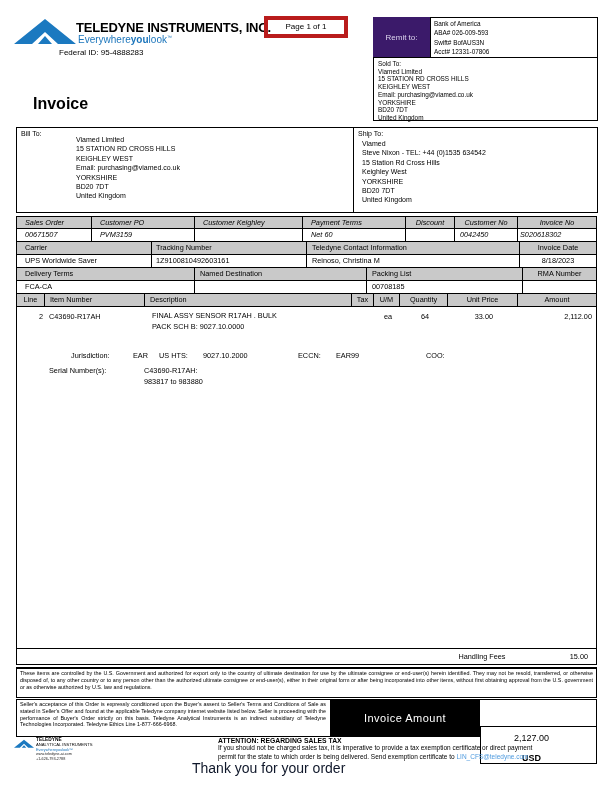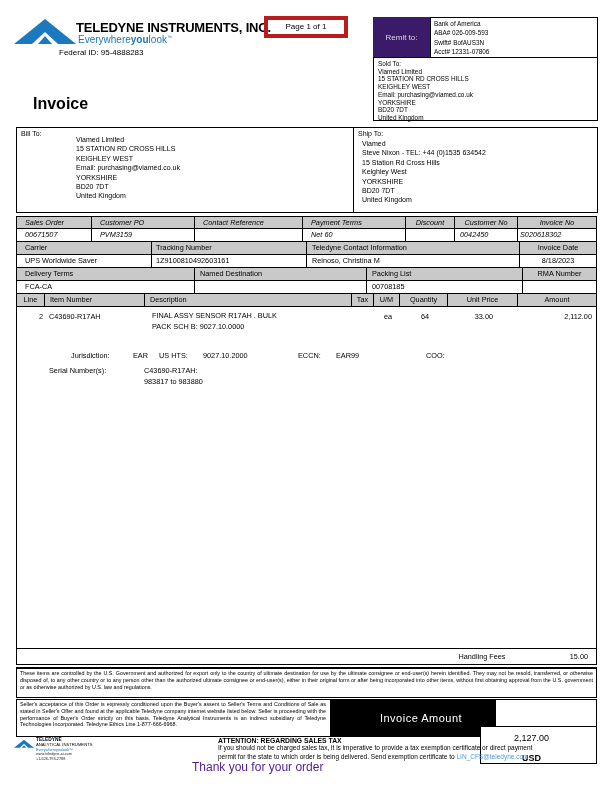--- a/index.html
+++ b/index.html
@@ -139,7 +139,7 @@
     <div class="grow g1 hdr top">
       <div>Sales Order</div>
       <div>Customer PO</div>
-      <div>Contact Reference</div>
+      <div>Customer Keighley</div>
       <div>Payment Terms</div>
       <div class="c">Discount</div>
       <div class="c">Customer No</div>

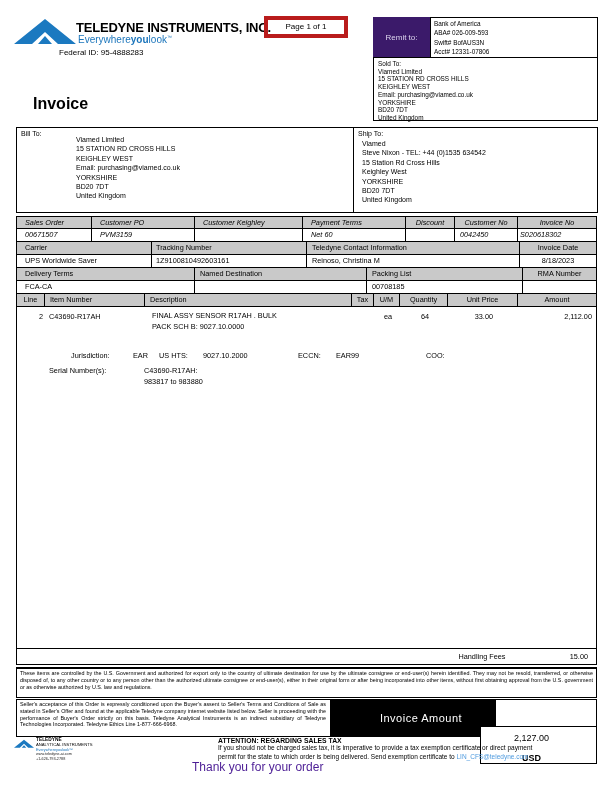--- a/index.html
+++ b/index.html
@@ -227,7 +227,7 @@
   <div class="abs disc d2" style="left:16px; top:699px;">
     <div class="txt">Seller's acceptance of this Order is expressly conditioned upon the Buyer's assent to Seller's Terms and Conditions of Sale as stated in Seller's Offer and found at the applicable Teledyne company internet website listed below.  Seller is proceeding with the performance of Buyer's Order strictly on this basis.  Teledyne Analytical Instruments is an indirect subsidiary of Teledyne Technologies Incorporated.  Teledyne Ethics Line 1-877-666-6968.</div>
   </div>
-  <div class="abs invamt-black" style="left:330px; top:699px;padding-left:16px;">Invoice Amount</div>
+  <div class="abs invamt-black" style="left:330px; top:699px;">Invoice Amount</div>
   <div class="abs invamt-val" style="left:480px; top:726px;flex-direction:column;">
     <span>2,127.00</span>
     <span class="usd">USD</span>

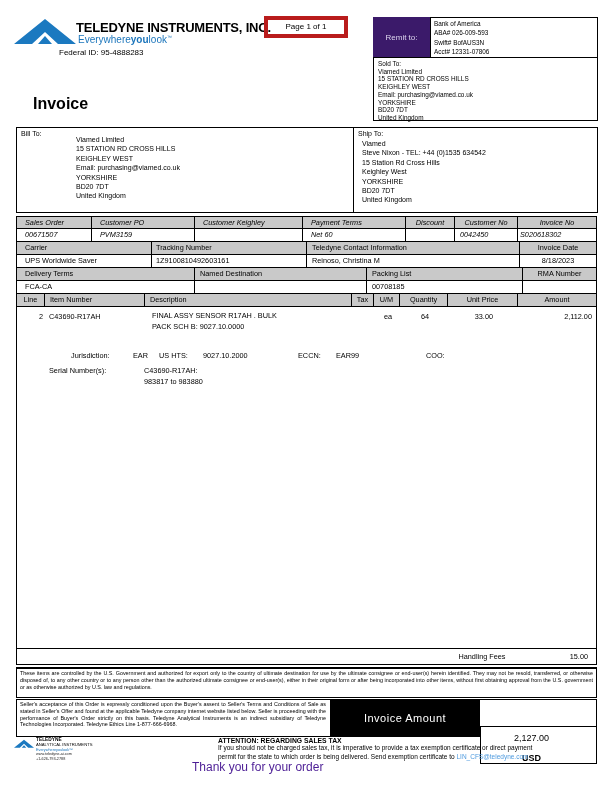--- a/index.html
+++ b/index.html
@@ -70,7 +70,7 @@
   .att-title { font-size:6.8px; font-weight:700; }
   .att-line { font-size:6.5px; line-height:8.6px; }
   .link { color:#4e9ade; }
-  .thanks { font-size:12px; color:#4c1d95; }
+  .thanks { font-size:14px; color:#0f172a; }
 </style>
 </head>
 <body>

